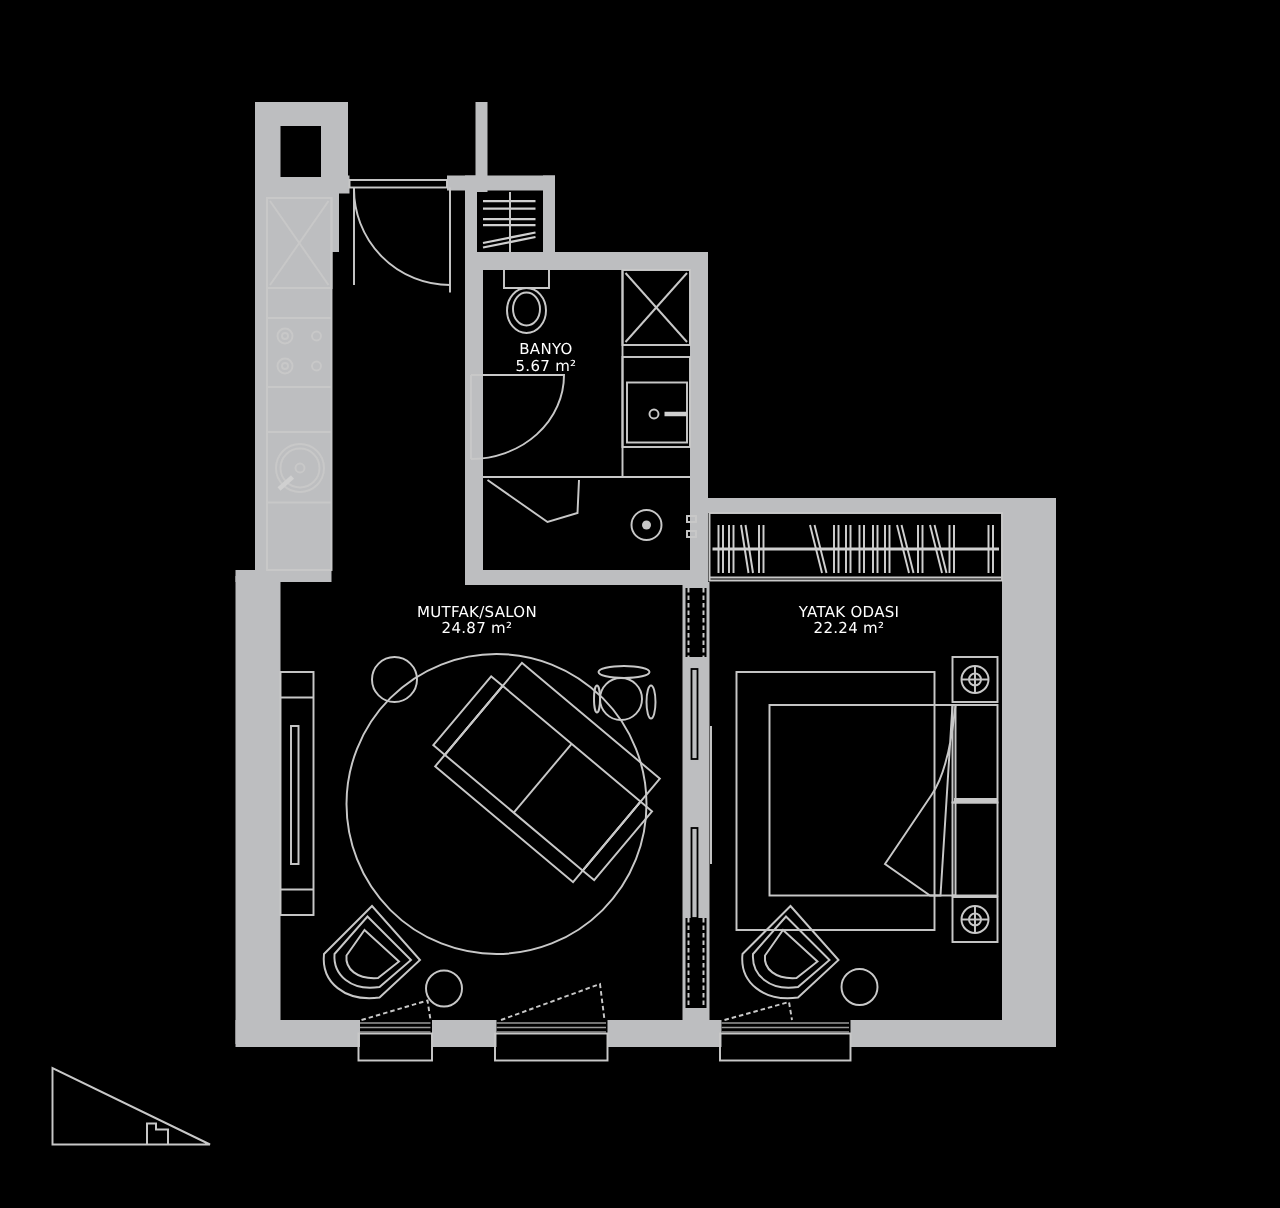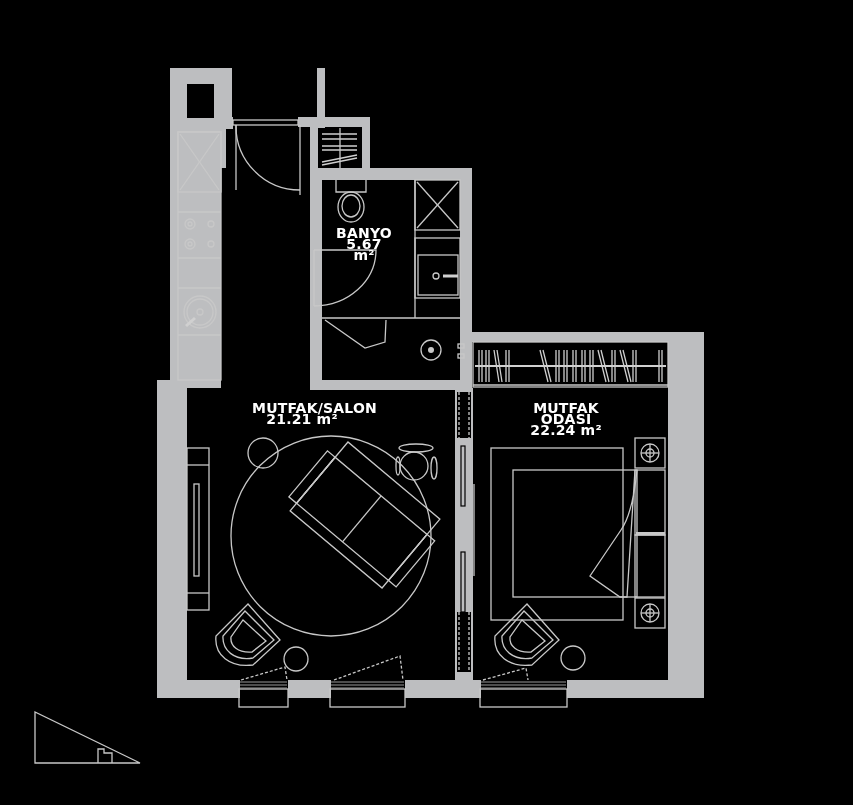--- a/index.html
+++ b/index.html
@@ -8,7 +8,7 @@
   .wall { fill:#bdbec0; }
   .ln { fill:none; stroke:#c8c8c8; stroke-width:1.3; }
   .dash { fill:none; stroke:#c8c8c8; stroke-width:1.3; stroke-dasharray:3 2; }
-  .label { position:absolute; color:#fff; font-weight:bold; text-align:center; line-height:11px; font-size:14px; letter-spacing:0.2px; }
+  .label { position:absolute; color:#fff; font-weight:normal; text-align:center; line-height:11px; font-size:10px; letter-spacing:0.2px; }
   .label span { display:block; }
 </style>
 </head>

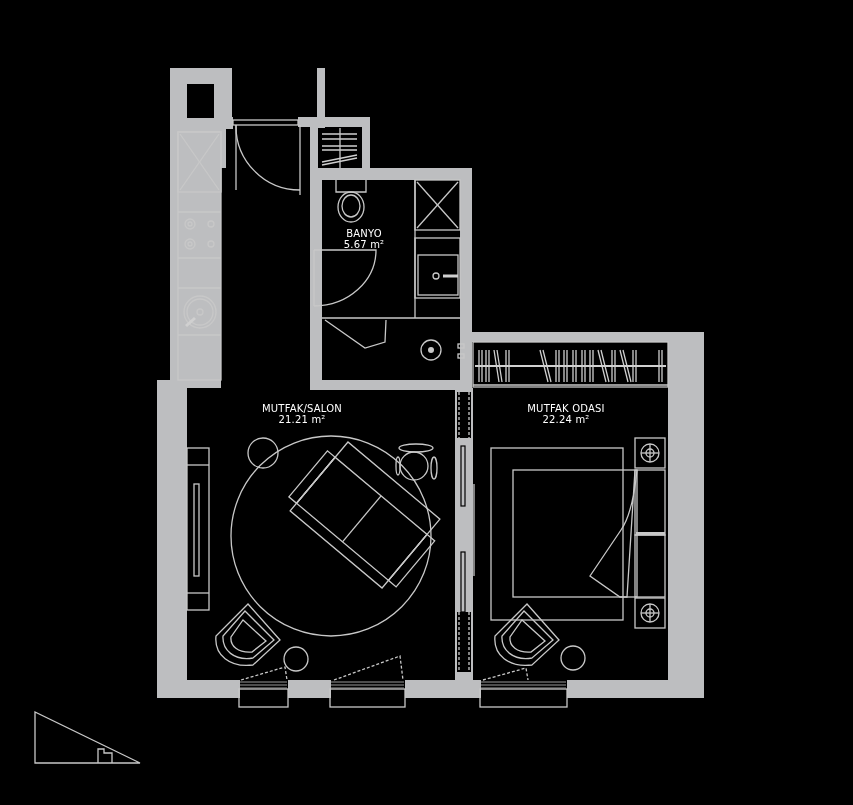--- a/index.html
+++ b/index.html
@@ -283,7 +283,7 @@
   <span>BANYO</span>
   <span>5.67 m²</span>
 </div>
-<div class="label" style="left:252px; top:403px; width:100px;">
+<div class="label" style="left:268px; top:403px; width:100px;">
   <span>MUTFAK/SALON</span>
   <span>21.21 m²</span>
 </div>

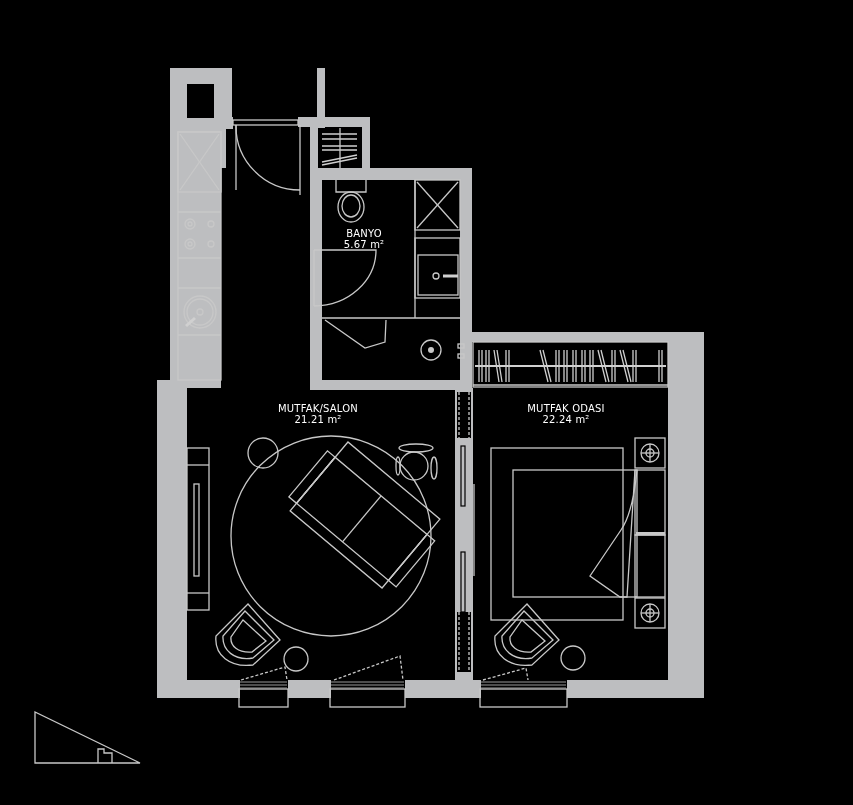--- a/index.html
+++ b/index.html
@@ -288,7 +288,7 @@
   <span>21.21 m²</span>
 </div>
 <div class="label" style="left:518px; top:403px; width:96px;">
-  <span>MUTFAK ODASI</span>
+  <span>YATAK ODASI</span>
   <span>22.24 m²</span>
 </div>
 

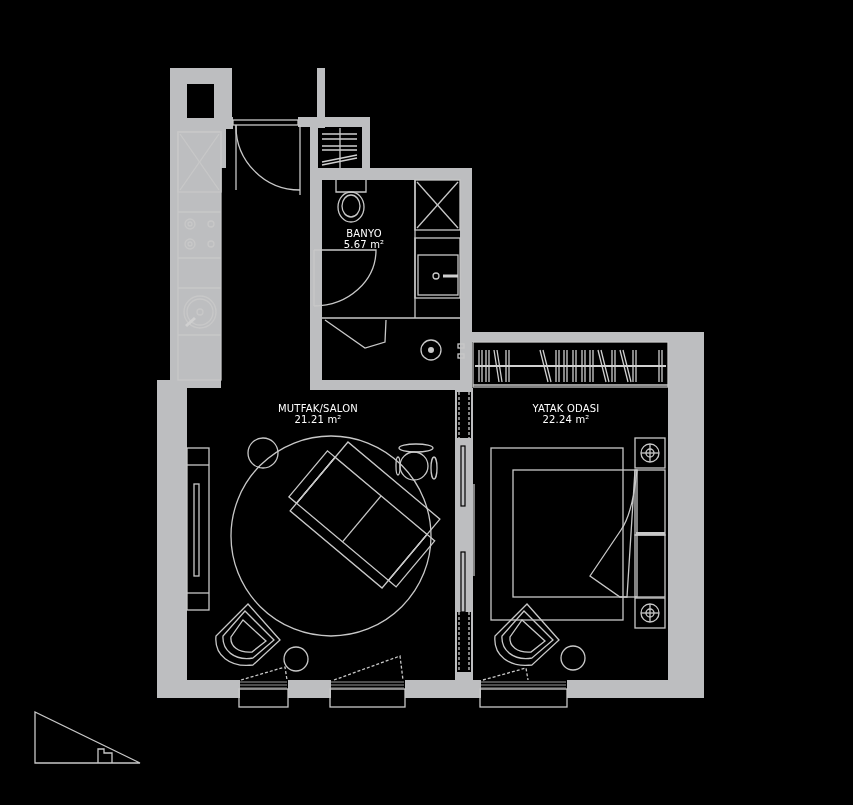--- a/index.html
+++ b/index.html
@@ -285,7 +285,7 @@
 </div>
 <div class="label" style="left:268px; top:403px; width:100px;">
   <span>MUTFAK/SALON</span>
-  <span>21.21 m²</span>
+  <span>24.87 m²</span>
 </div>
 <div class="label" style="left:518px; top:403px; width:96px;">
   <span>YATAK ODASI</span>

